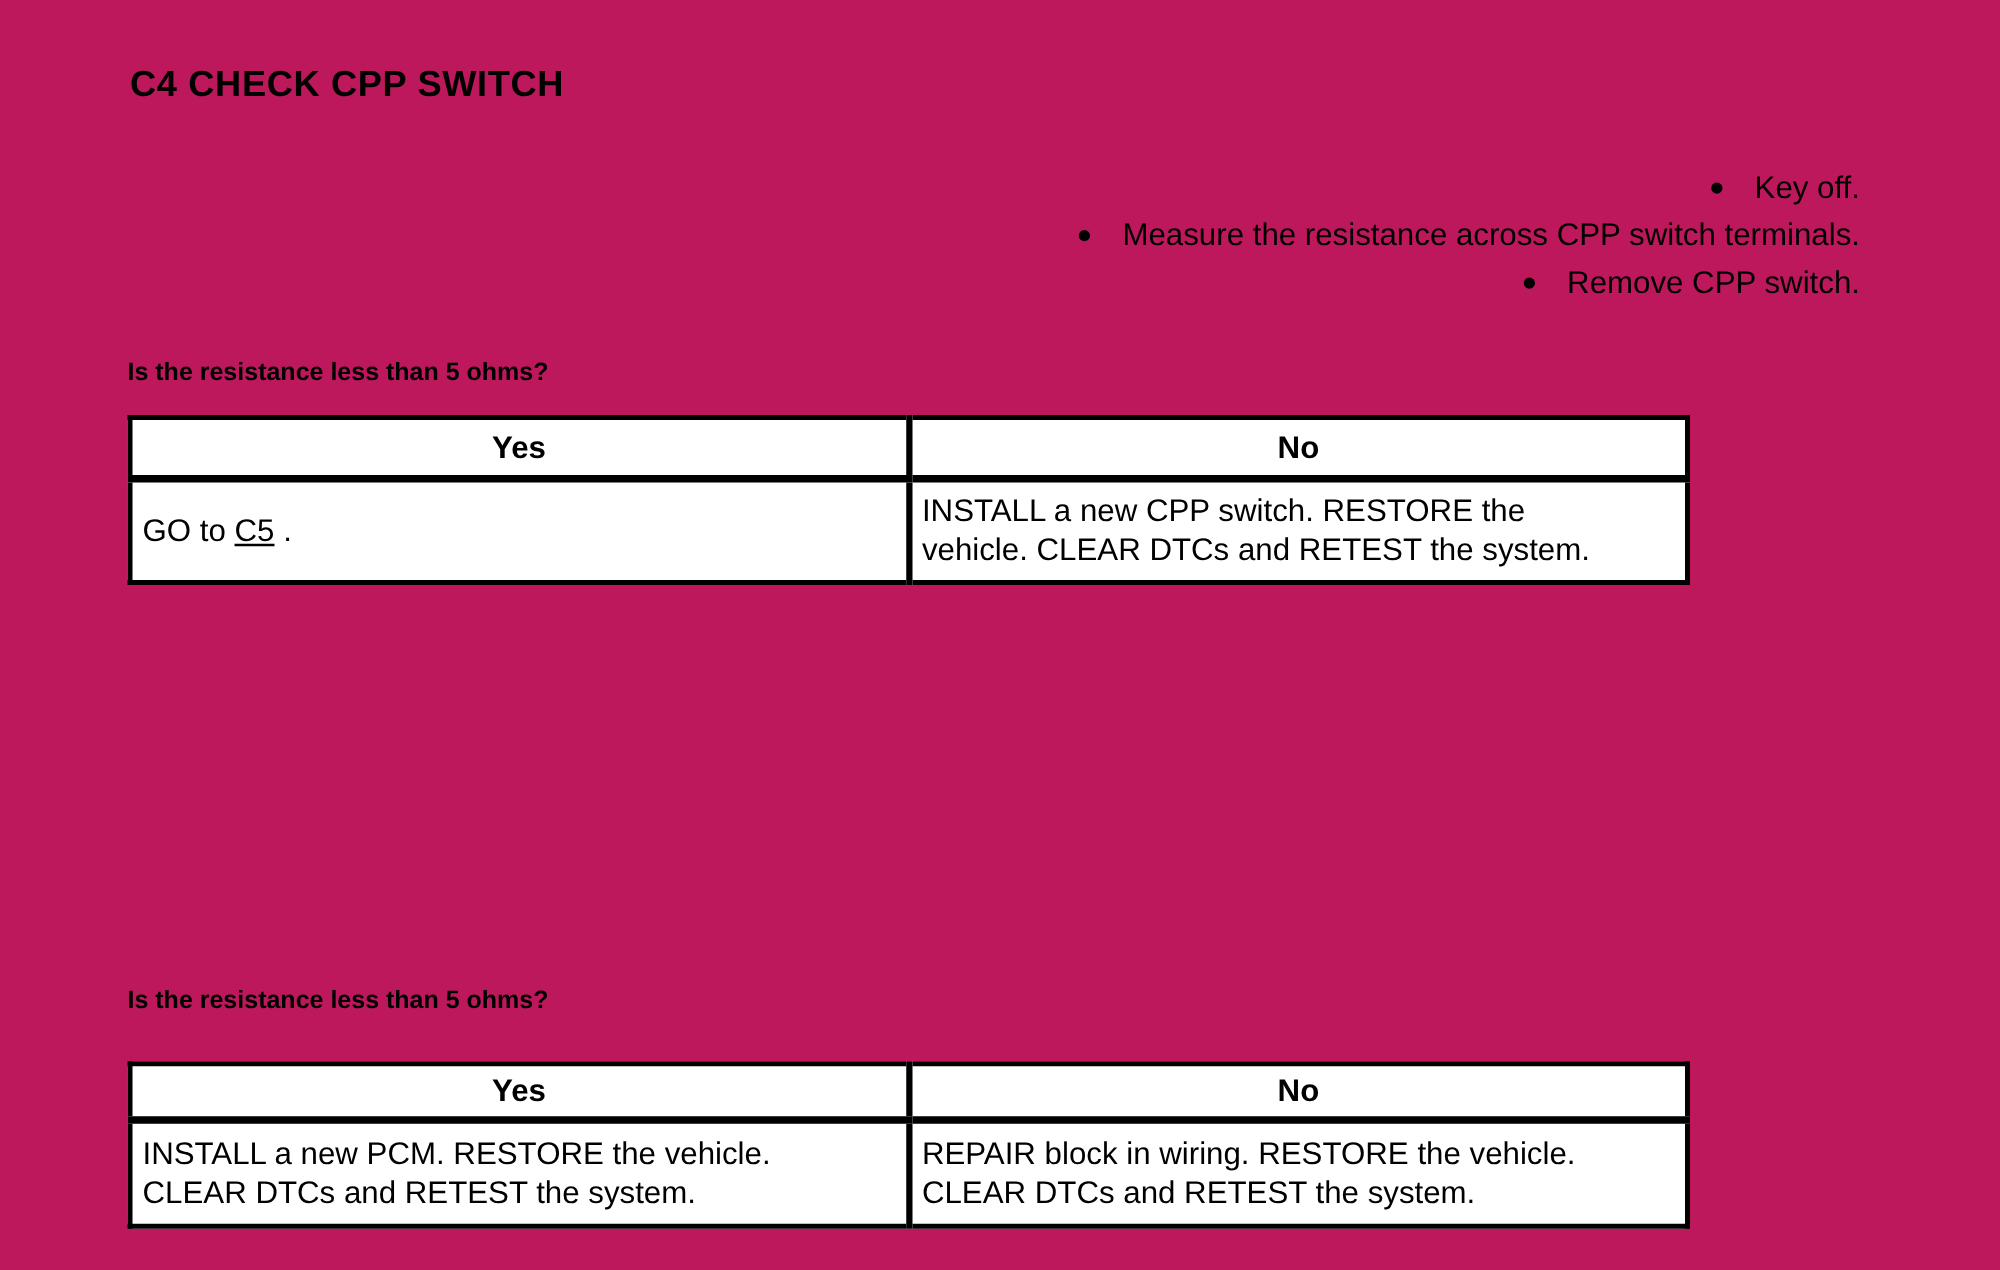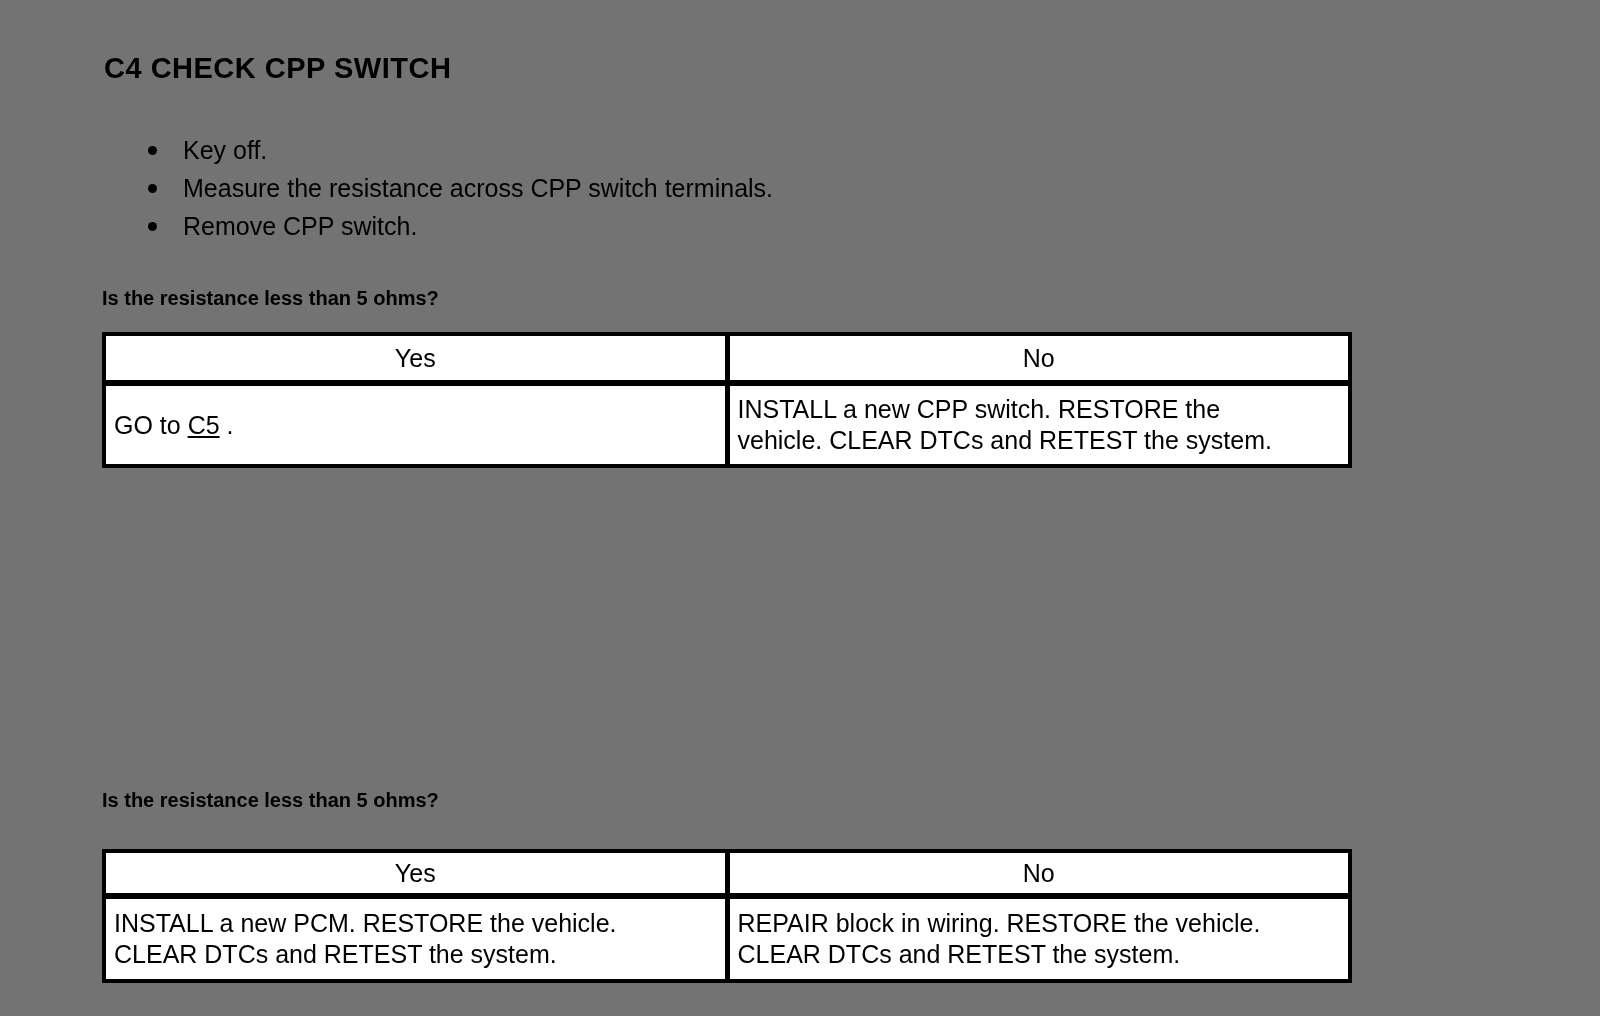--- a/index.html
+++ b/index.html
@@ -7,7 +7,7 @@
     position: relative;
     width: 1600px;
     height: 1016px;
-    background: #737373;
+    background: #be185d;
     color: #000000;
     font-family: "Liberation Sans", sans-serif;
     overflow: hidden;

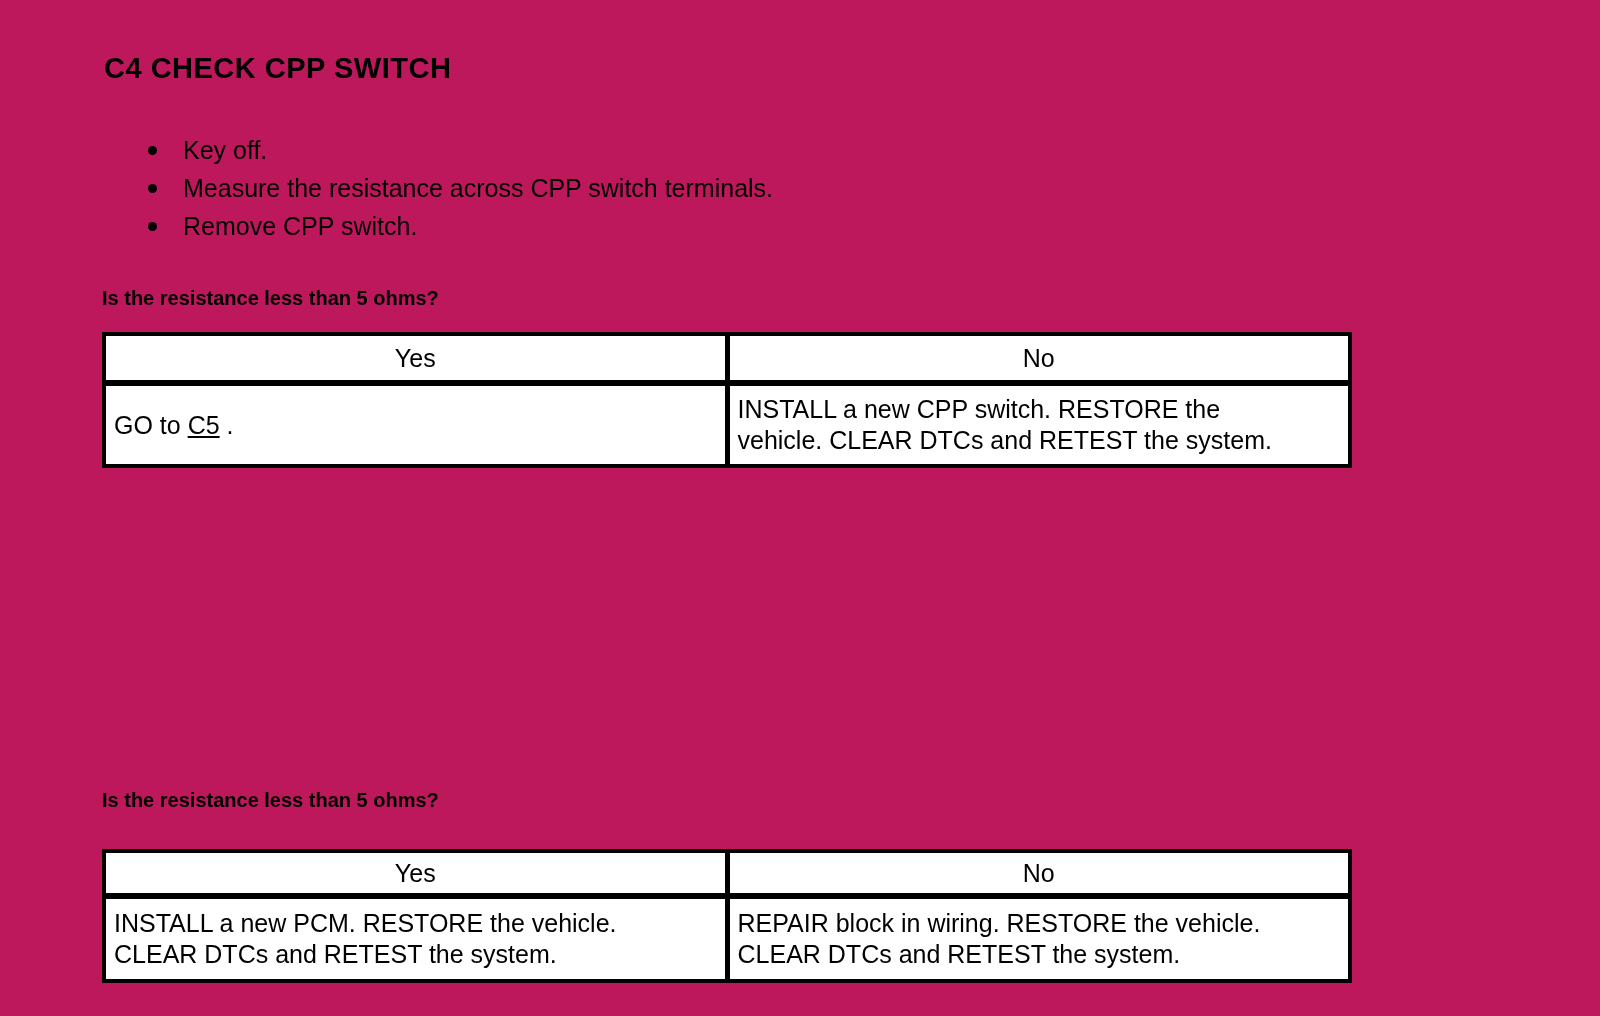--- a/index.html
+++ b/index.html
@@ -35,6 +35,7 @@
     display: flex;
     align-items: flex-start;
     margin: 0 0 5px 0;
+    justify-content: flex-end;
   }
   .bullet-dot {
     flex: 0 0 auto;

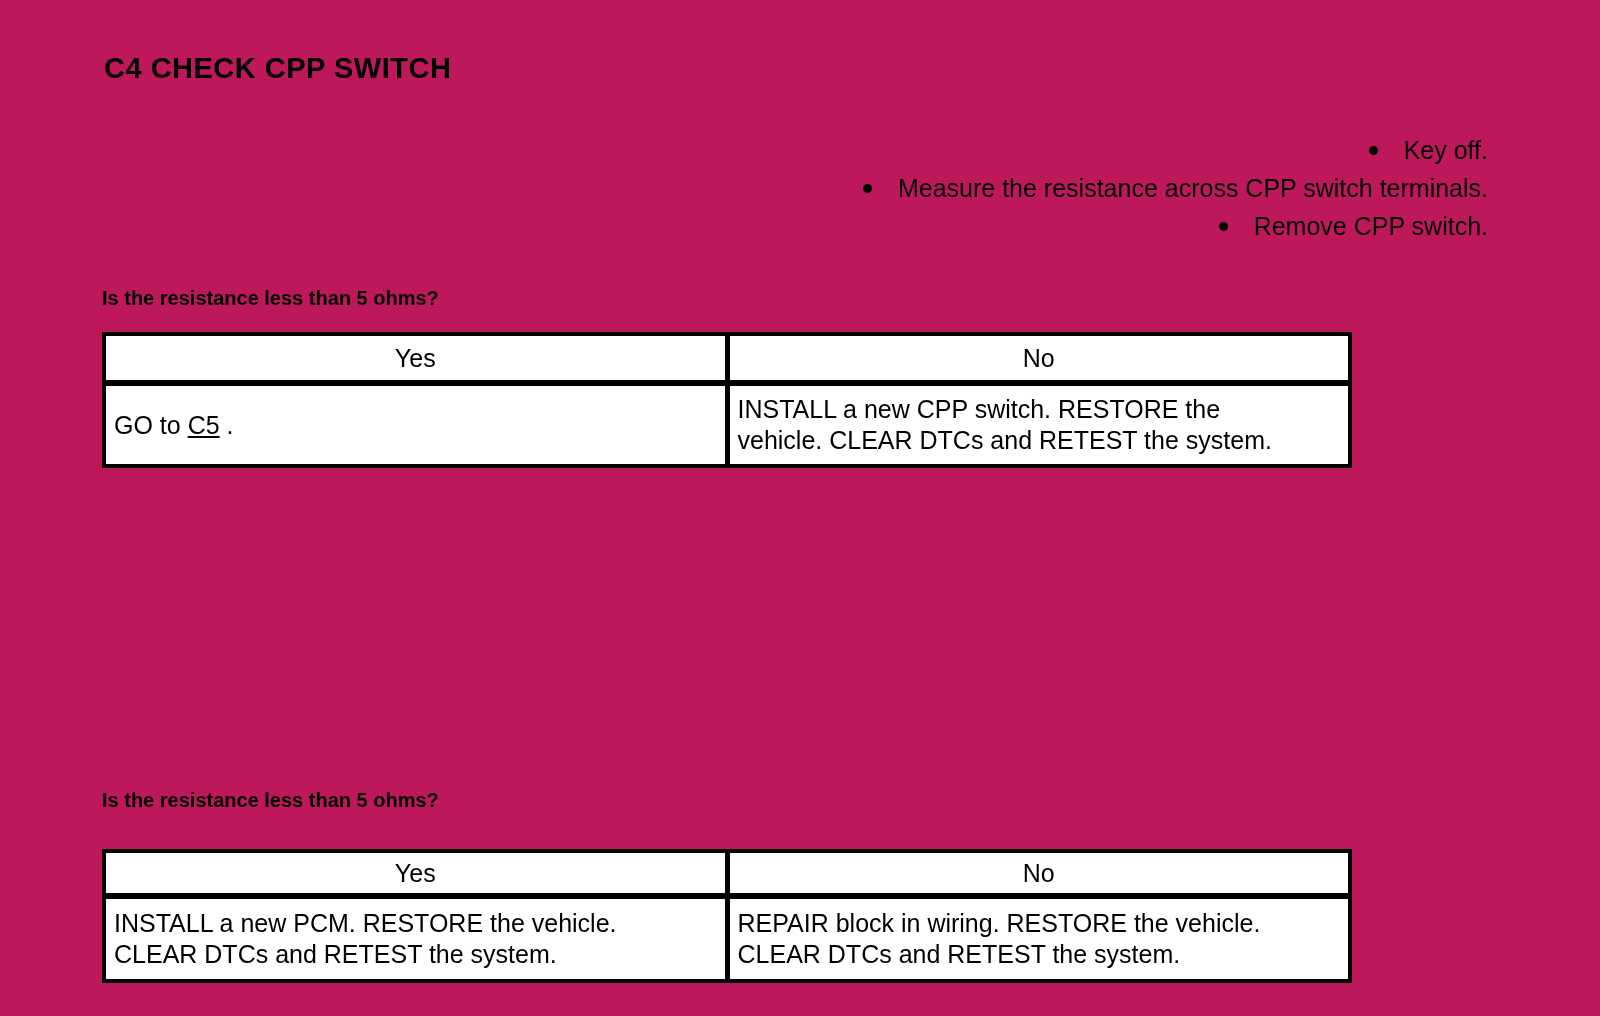--- a/index.html
+++ b/index.html
@@ -72,7 +72,7 @@
   table.result-table th {
     border-bottom-width: 6px;
     font-size: 25px;
-    font-weight: normal;
+    font-weight: bold;
     vertical-align: middle;
     padding: 0;
   }

